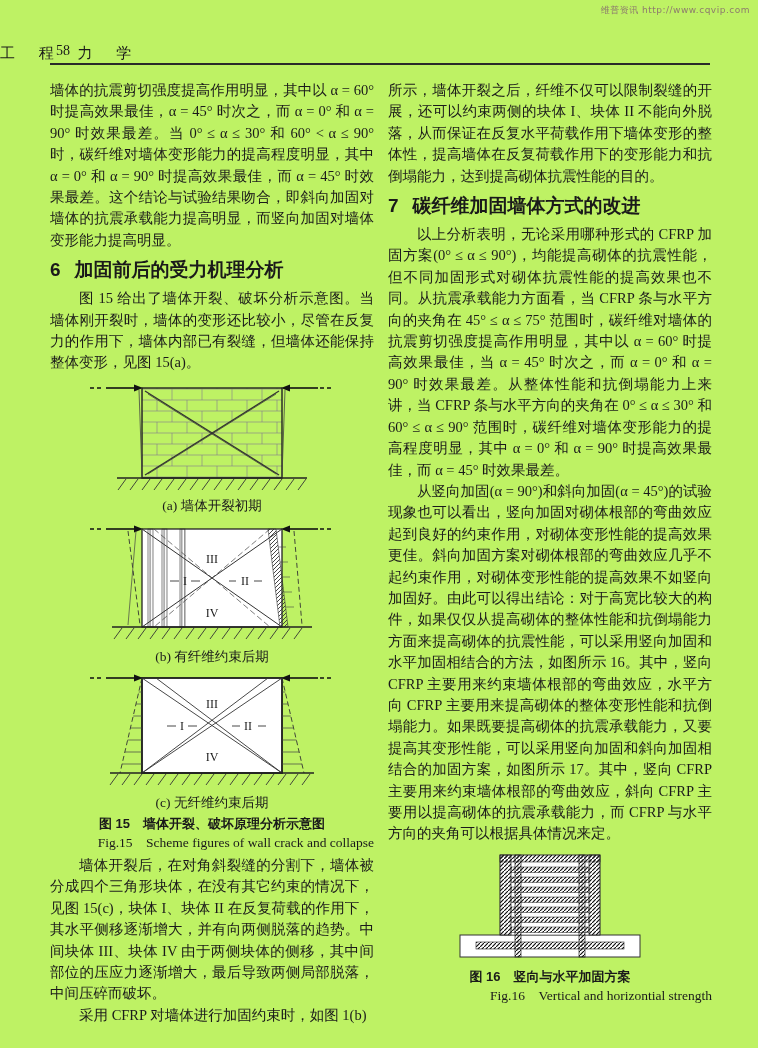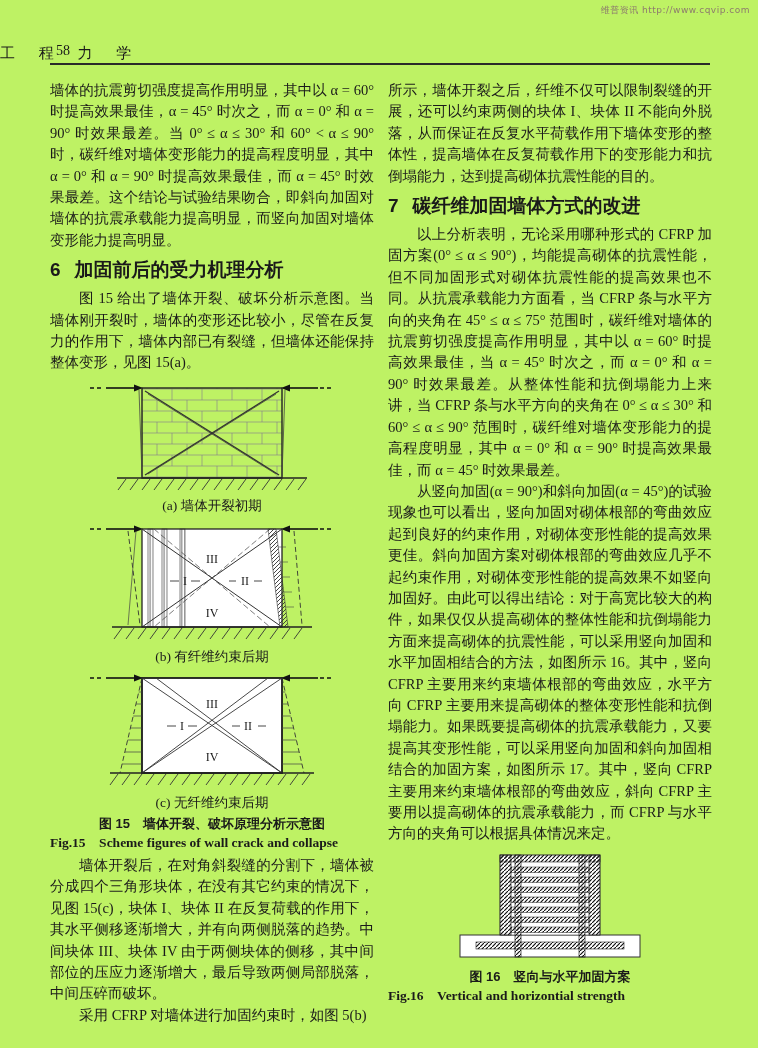--- a/index.html
+++ b/index.html
@@ -53,7 +53,7 @@
     font-family:"Liberation Sans","DejaVu Sans",sans-serif;margin:2px 0 0 0;
   }
   .figcap-en{
-    font-size:13.5px;line-height:20px;text-align:left;font-weight:bold;margin:0 0 2px 0;
+    font-size:13.5px;line-height:20px;text-align:right;font-weight:normal;margin:0 0 2px 0;
   }
   .svg-label{font-family:"Liberation Serif","DejaVu Serif",serif;font-size:12px;fill:#1a1a1a;}
 </style>

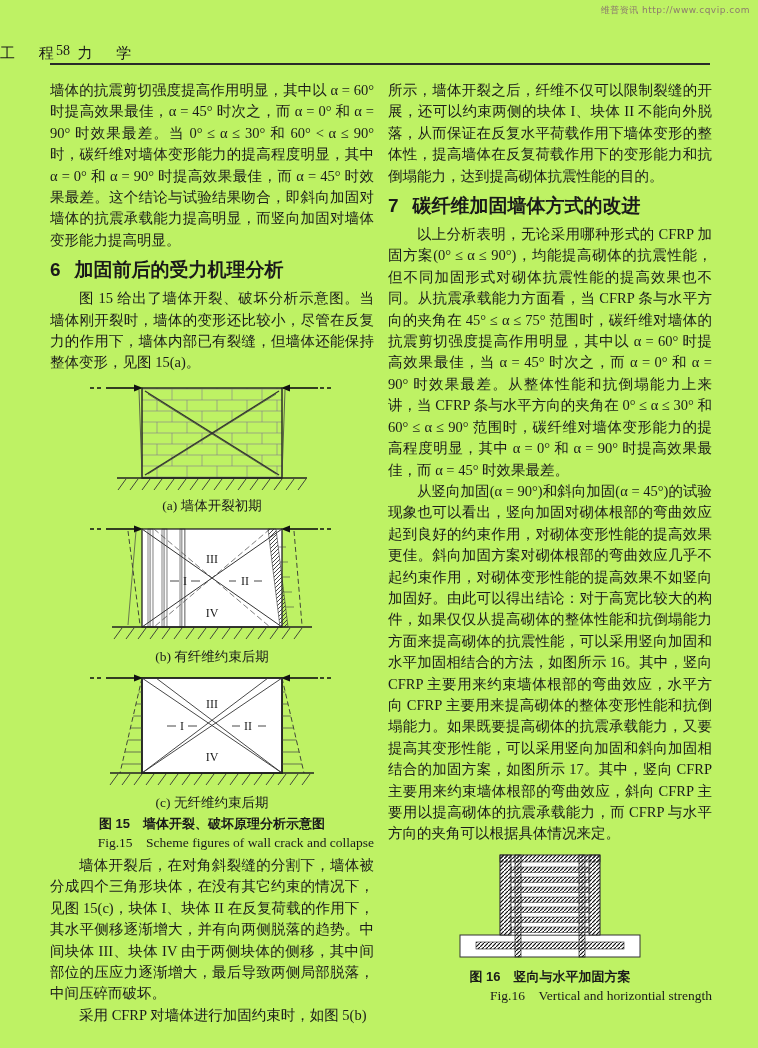--- a/index.html
+++ b/index.html
@@ -202,7 +202,7 @@
     </div>
 
     <p class="body indent">墙体开裂后，在对角斜裂缝的分割下，墙体被分成四个三角形块体，在没有其它约束的情况下，见图 15(c)，块体 I、块体 II 在反复荷载的作用下，其水平侧移逐渐增大，并有向两侧脱落的趋势。中间块体 III、块体 IV 由于两侧块体的侧移，其中间部位的压应力逐渐增大，最后导致两侧局部脱落，中间压碎而破坏。</p>
-    <p class="body indent">采用 CFRP 对墙体进行加固约束时，如图 5(b)</p>
+    <p class="body indent">采用 CFRP 对墙体进行加固约束时，如图 1(b)</p>
   </div>
 
   <div class="col col-right">

